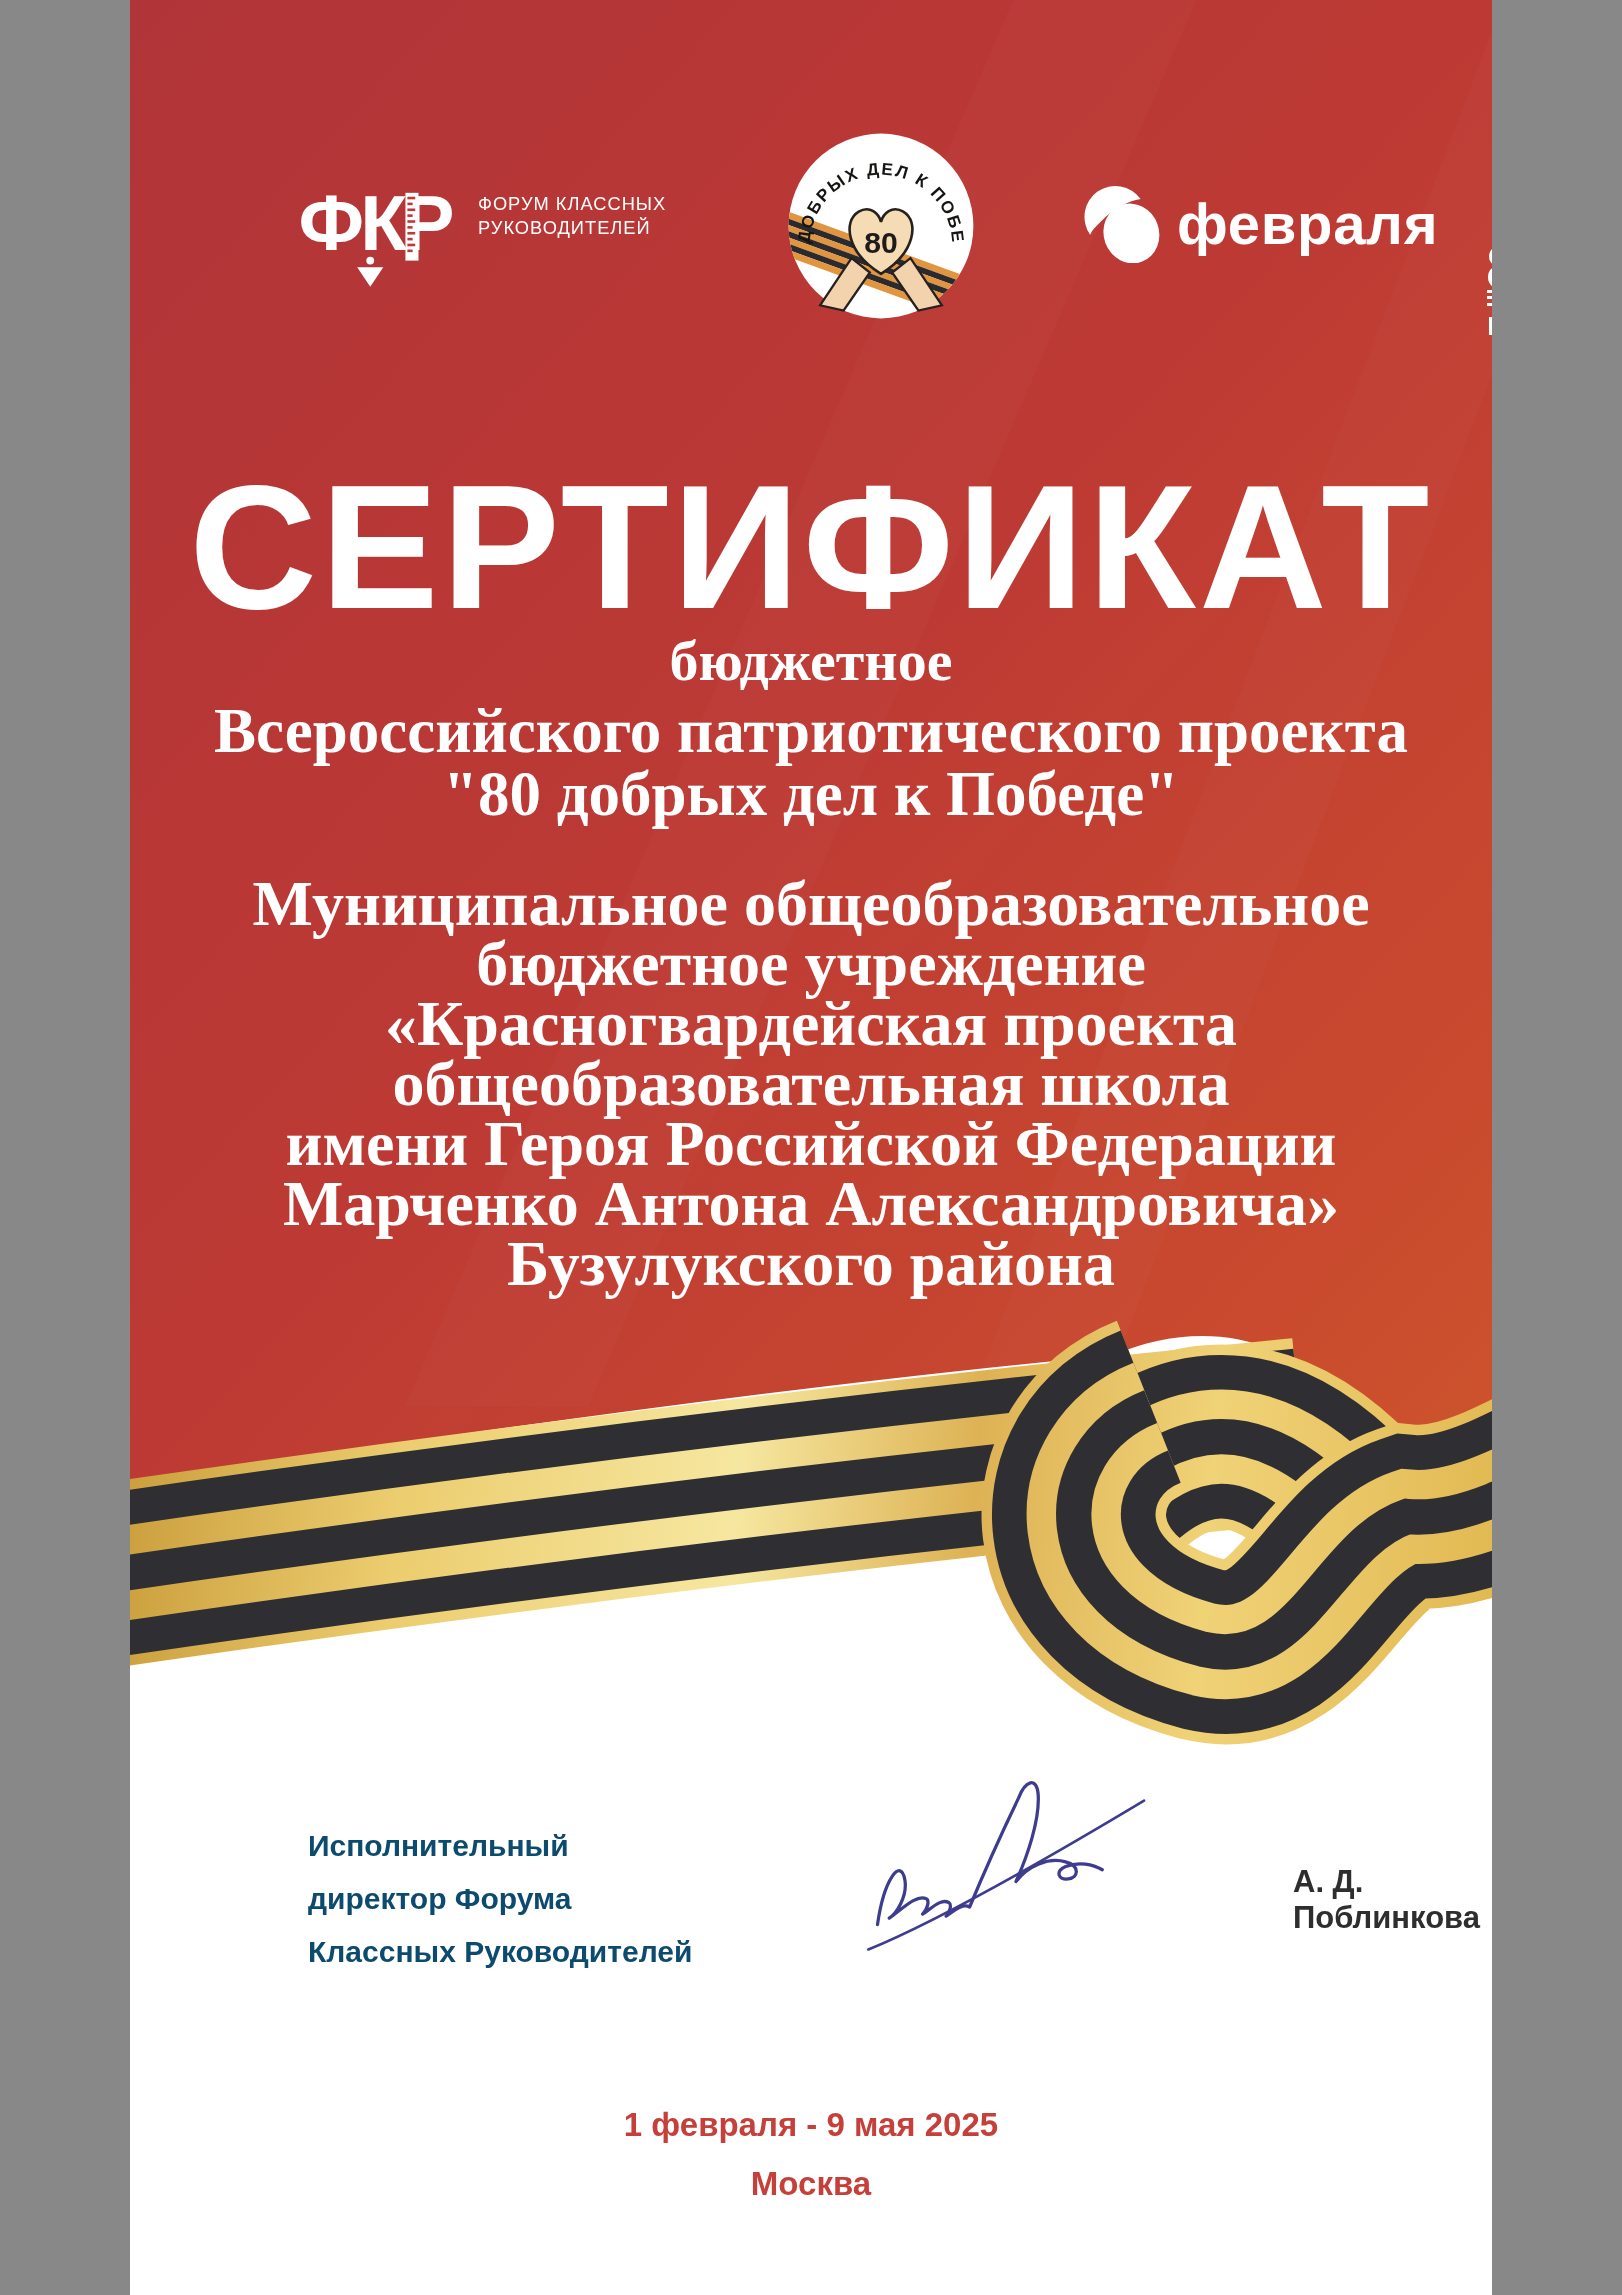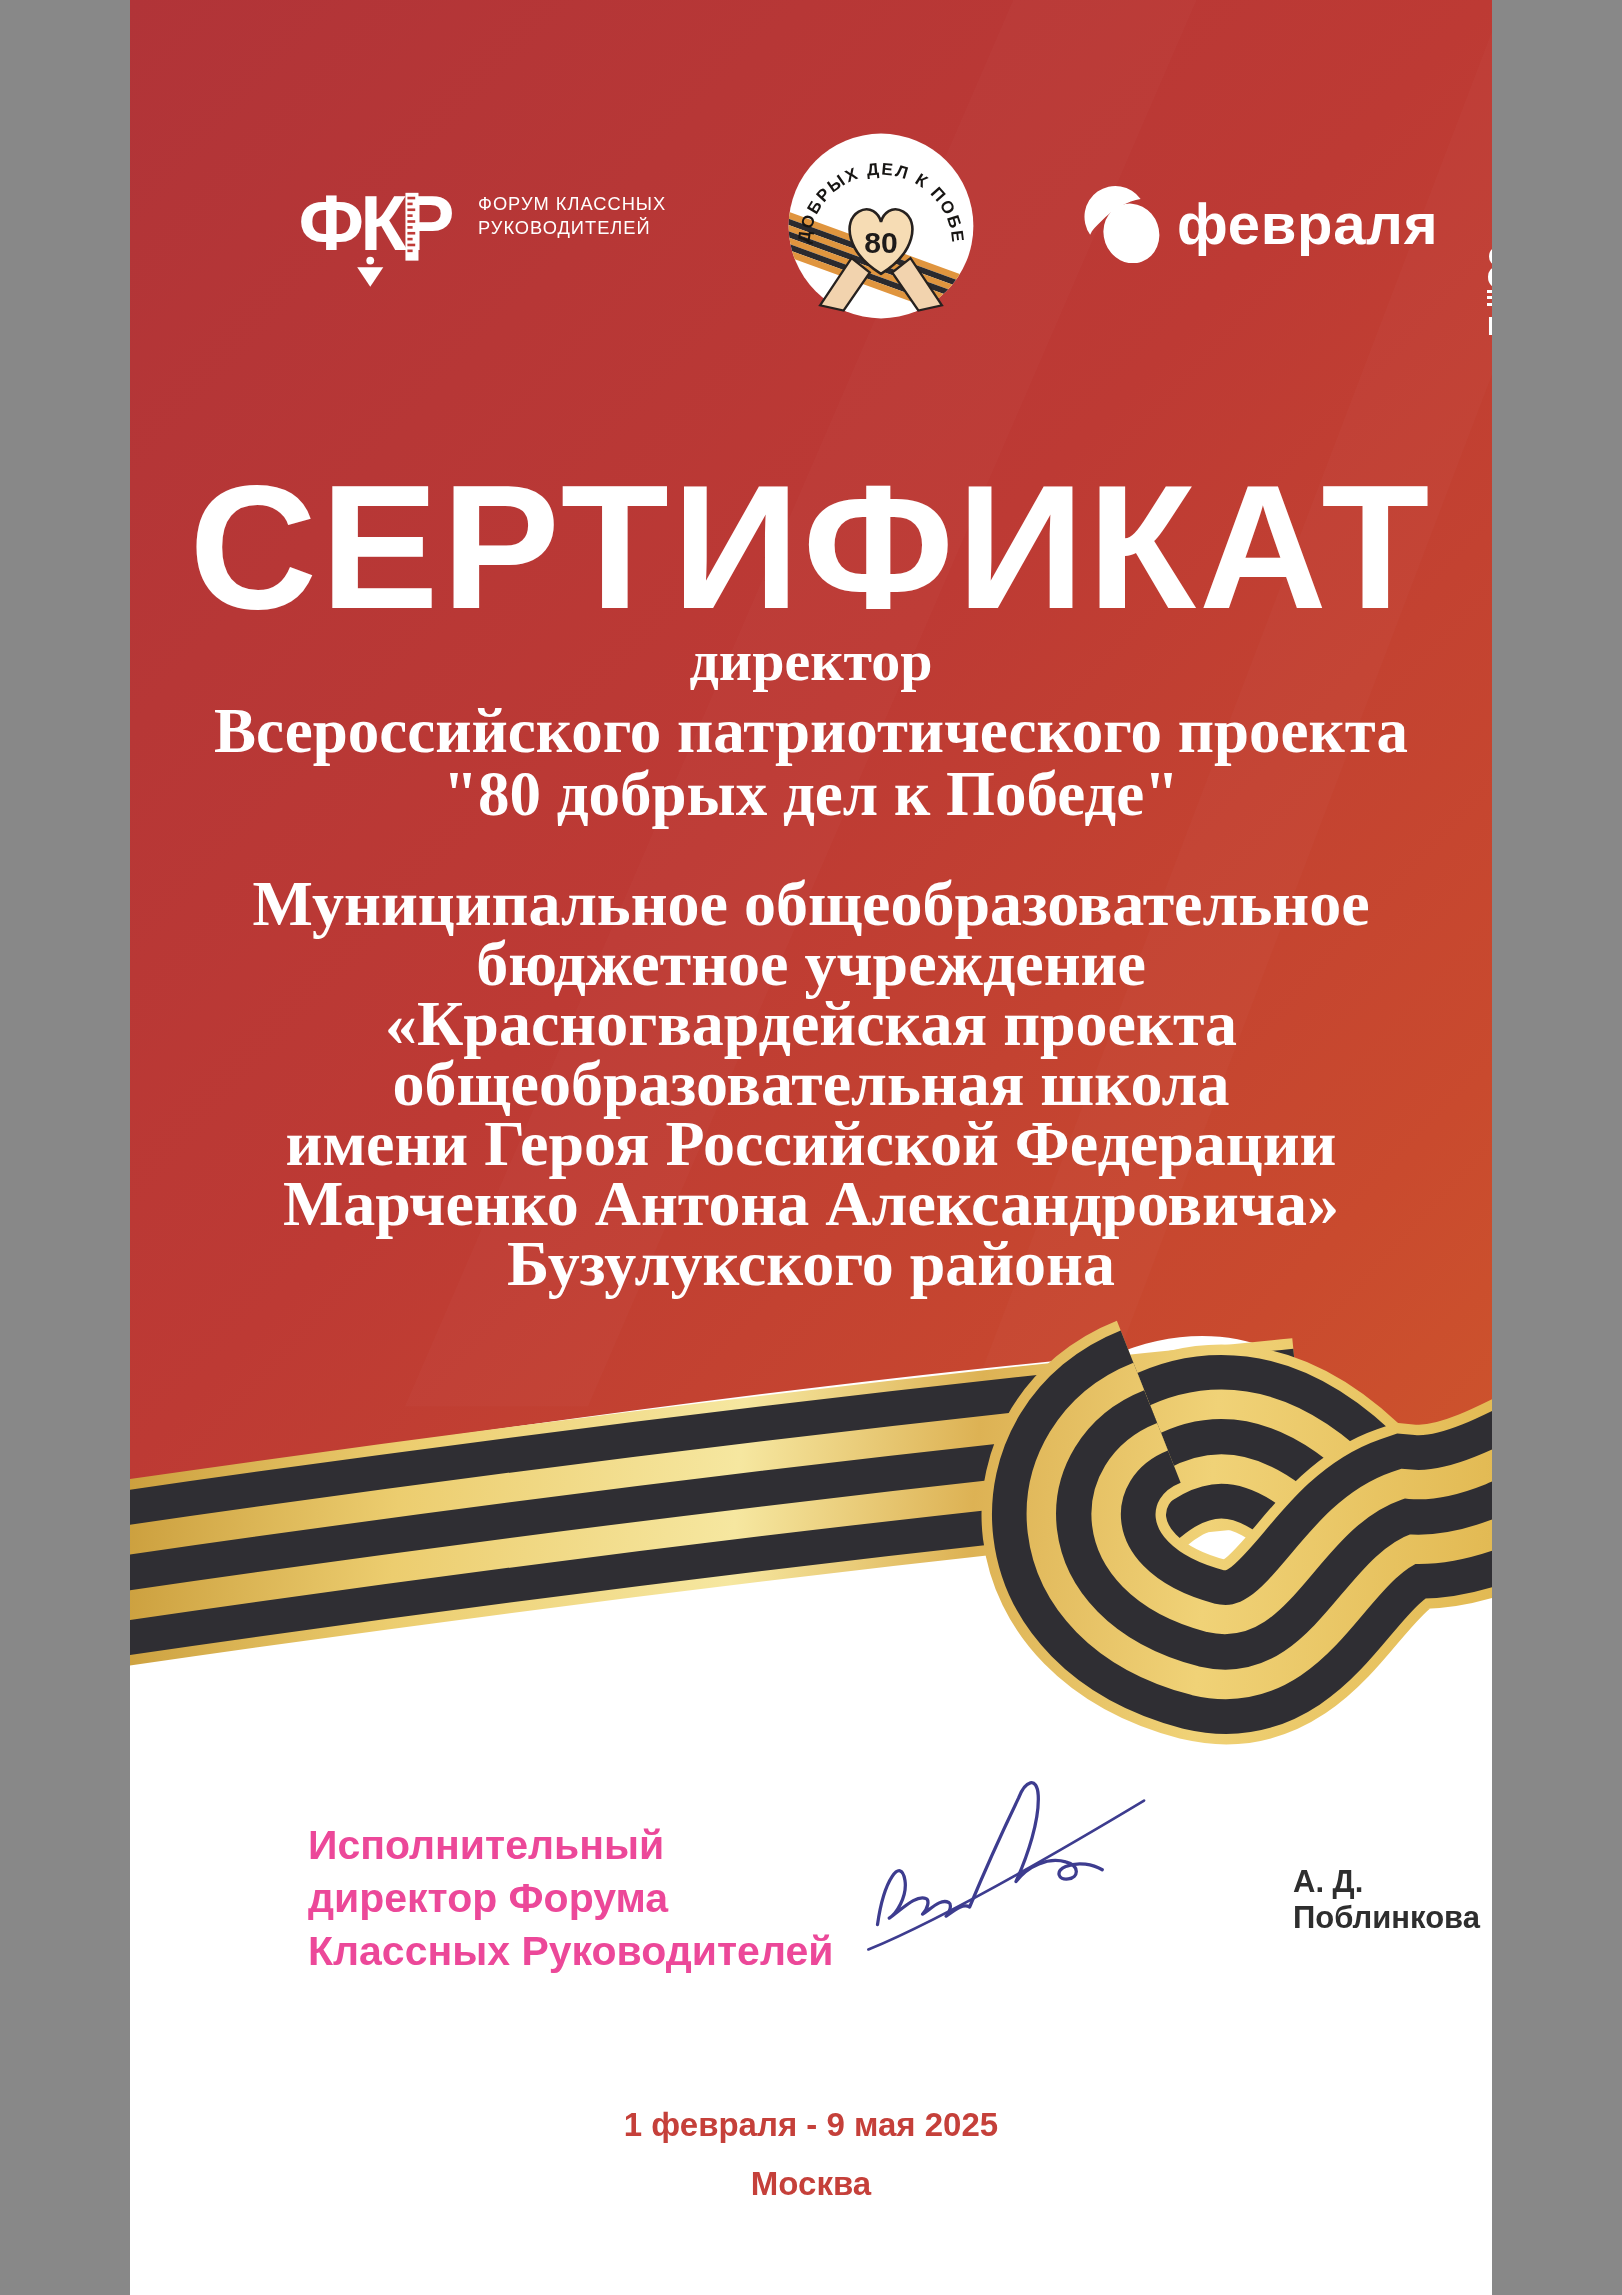--- a/index.html
+++ b/index.html
@@ -180,7 +180,7 @@
 
   <h1 class="abs centered white h-title" style="margin:0;font-weight:700;text-align:center;">СЕРТИФИКАТ</h1>
 
-  <div class="abs centered white serif h-sub">директор</div>
+  <div class="abs centered white serif h-sub">бюджетное</div>
 
   <div class="abs centered white serif h-proj1">Всероссийского патриотического проекта</div>
 

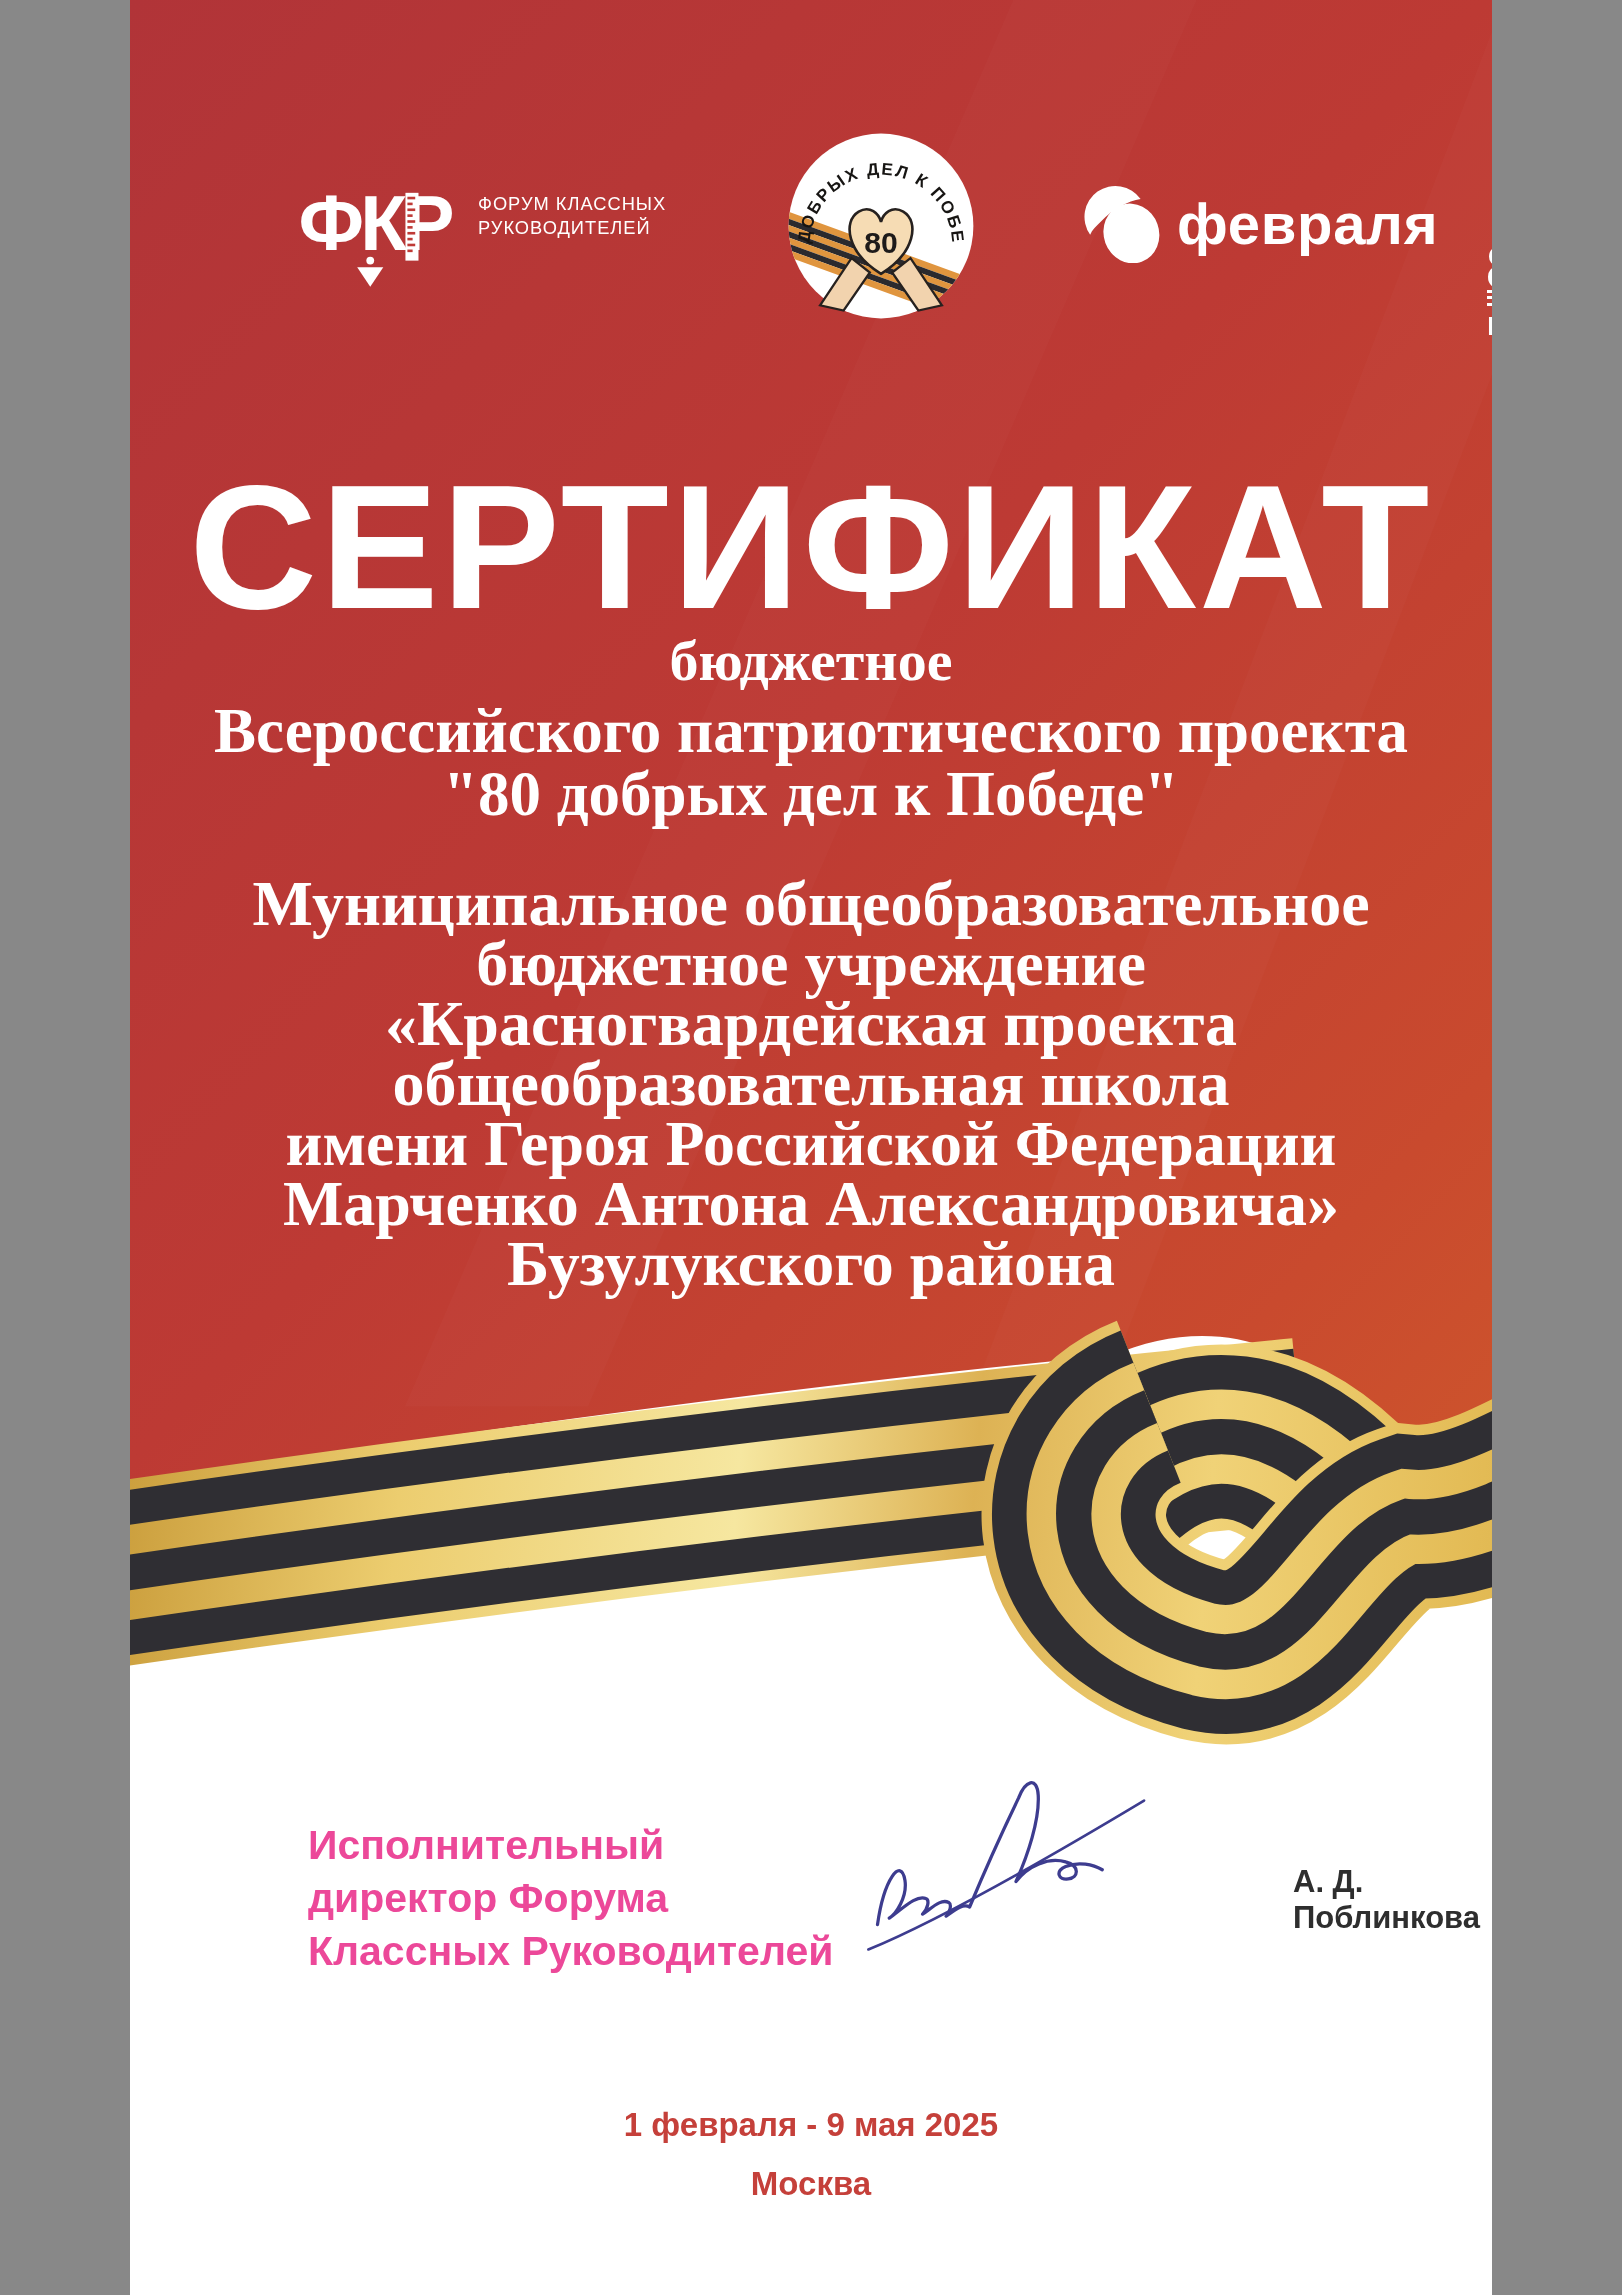--- a/index.html
+++ b/index.html
@@ -35,7 +35,7 @@
   .school{top:874px;font-size:64px;line-height:60px;}
 
   
-  .role{left:178px;top:1819px;font-size:41px;font-weight:700;color:#ec4899;line-height:53px;}
+  .role{left:178px;top:1819px;font-size:30px;font-weight:700;color:#0c4a6e;line-height:53px;}
   .sig{left:733px;top:1760px;}
   .name{left:1163px;top:1864px;font-size:31px;font-weight:700;color:#2e2e2e;}
   .date{top:2106px;font-size:33px;font-weight:600;color:#c5403a;}

